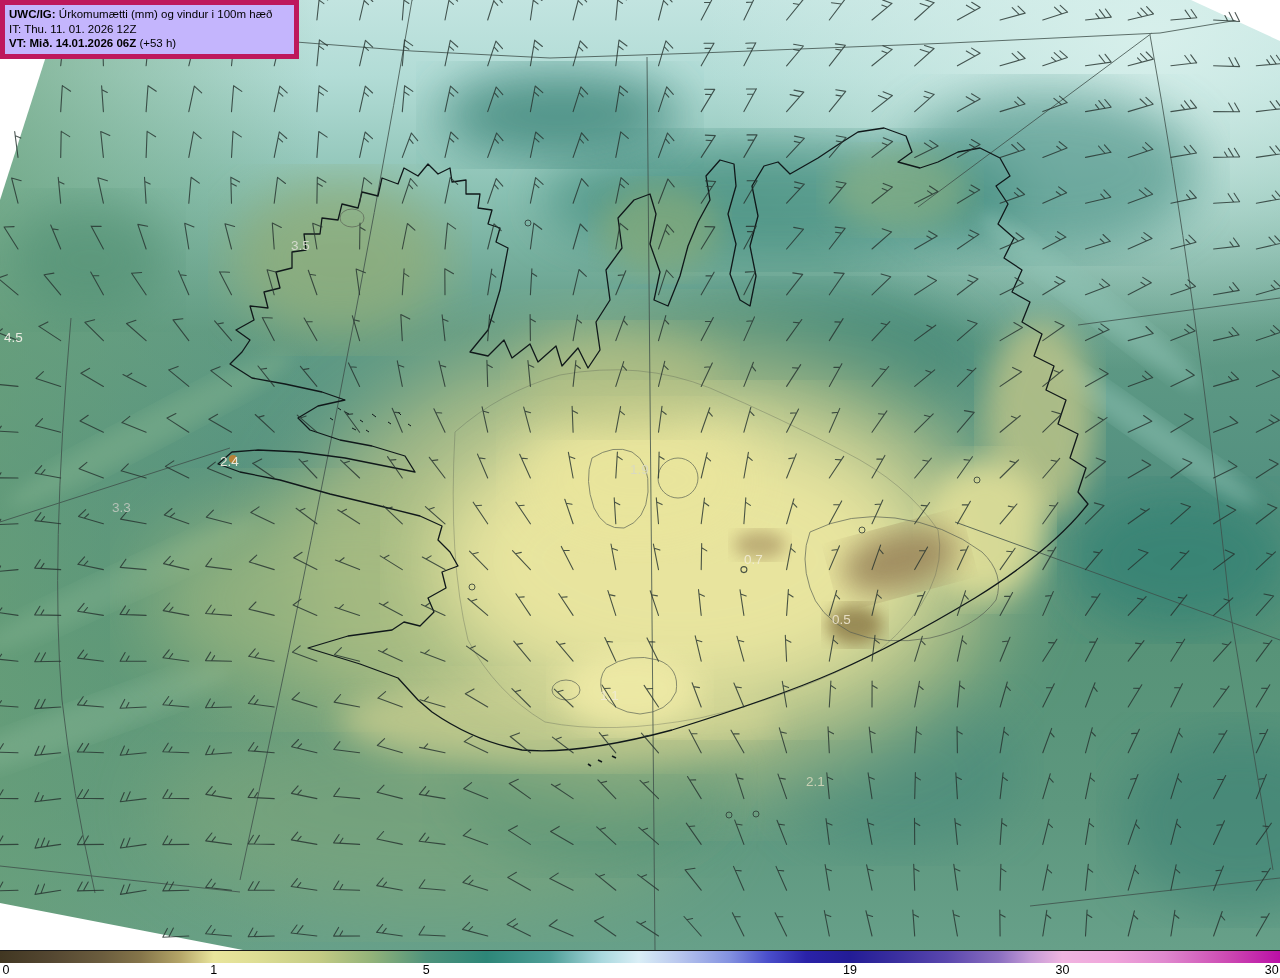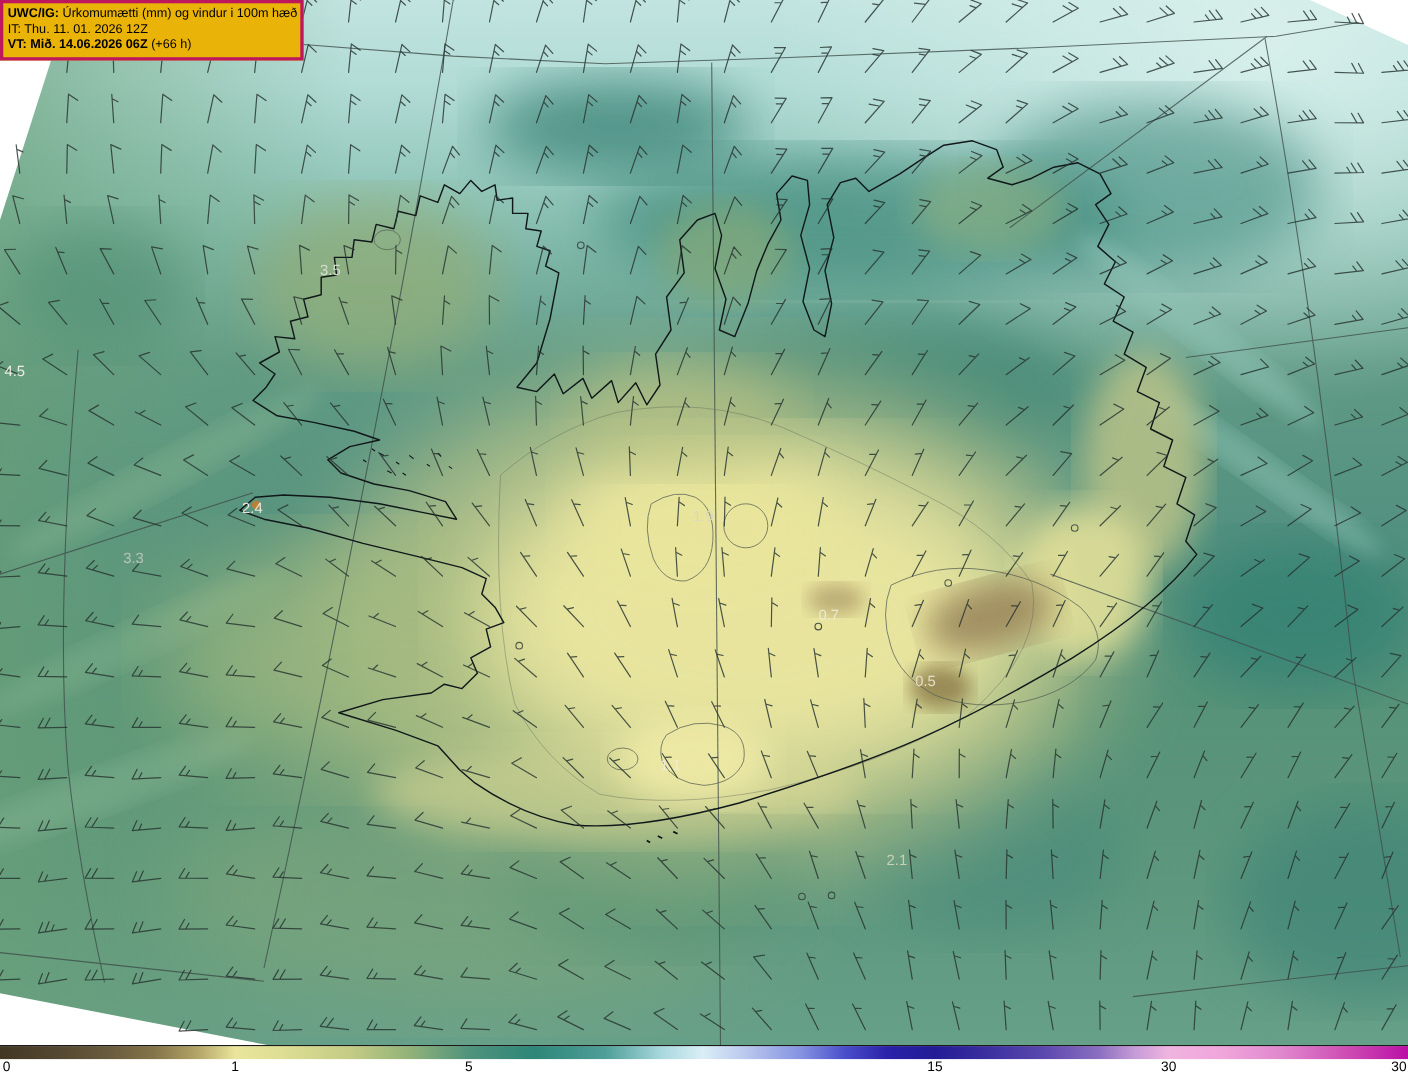--- a/index.html
+++ b/index.html
@@ -7,8 +7,8 @@
   #stage{position:relative;width:1280px;height:978px;}
   #map-svg{position:absolute;left:0;top:0;display:block;}
   
-  .titlebox{position:absolute;left:0;top:0;background:#eab308;border:3px solid #be185d;
-            padding:2px 3px 3px 4px;font-size:11.5px;line-height:1.28;color:#000;z-index:5;
+  .titlebox{position:absolute;left:0;top:0;background:#c4b5fd;border:5px solid #be185d;
+            padding:2px 22px 3px 4px;font-size:11.5px;line-height:1.28;color:#000;z-index:5;
             white-space:nowrap;}
   .titlebox .b{font-weight:bold;}
   

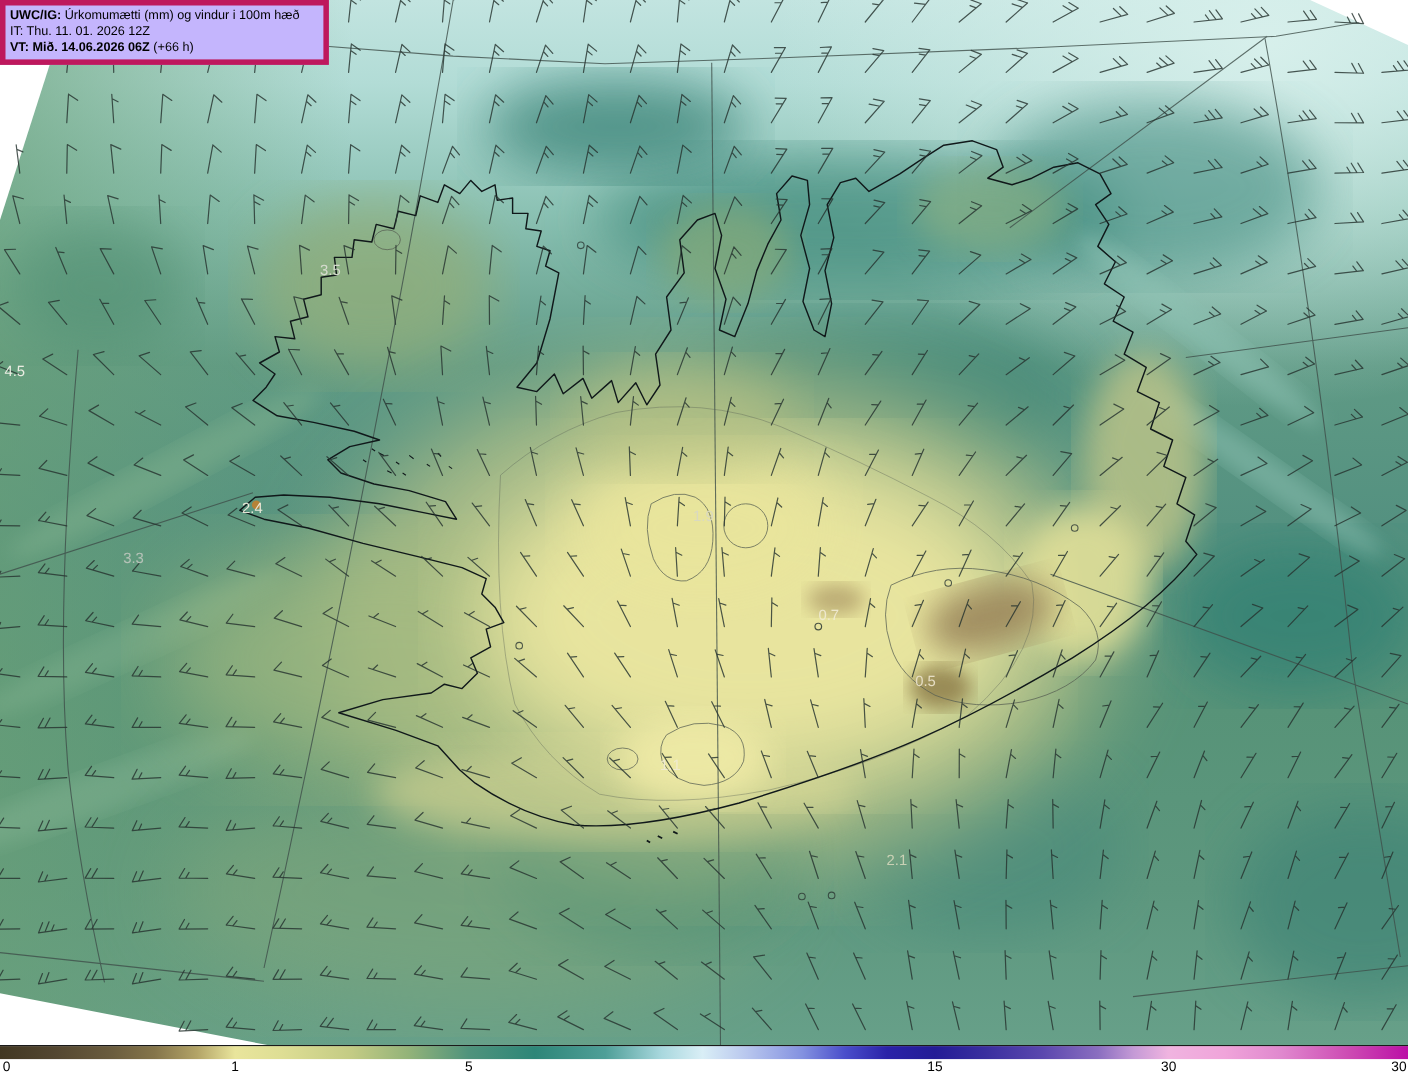--- a/index.html
+++ b/index.html
@@ -799,7 +799,7 @@
 <div class="titlebox">
   <div><span class="b">UWC/IG:</span><span> Úrkomumætti (mm) og vindur i 100m hæð</span></div>
   <div><span>IT: Thu. 11. 01. 2026 12Z</span></div>
-  <div><span class="b">VT: Mið. 14.06.2026 06Z</span><span> (+66 h)</span></div>
+  <div><span class="b">VT: Mið. 14.01.2026 06Z</span><span> (+66 h)</span></div>
 </div>
 
 <div class="colorbar">

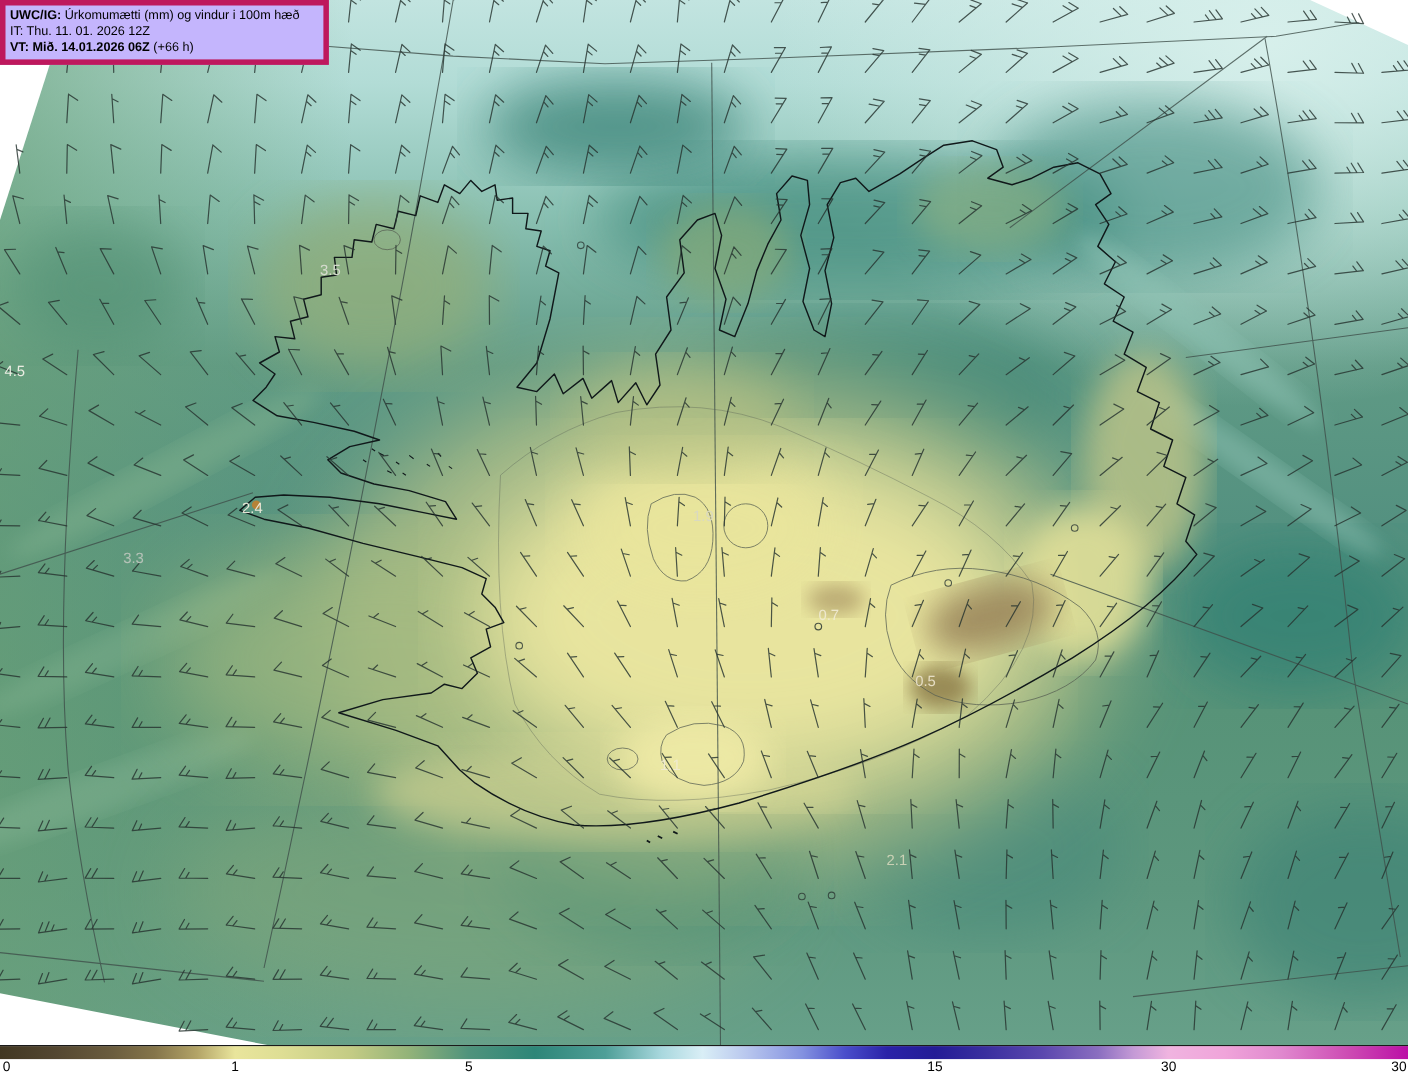--- a/index.html
+++ b/index.html
@@ -799,7 +799,7 @@
 <div class="titlebox">
   <div><span class="b">UWC/IG:</span><span> Úrkomumætti (mm) og vindur i 100m hæð</span></div>
   <div><span>IT: Thu. 11. 01. 2026 12Z</span></div>
-  <div><span class="b">VT: Mið. 14.01.2026 06Z</span><span> (+66 h)</span></div>
+  <div><span class="b">VT: Mið. 14.01.2026 06Z</span><span> (+53 h)</span></div>
 </div>
 
 <div class="colorbar">

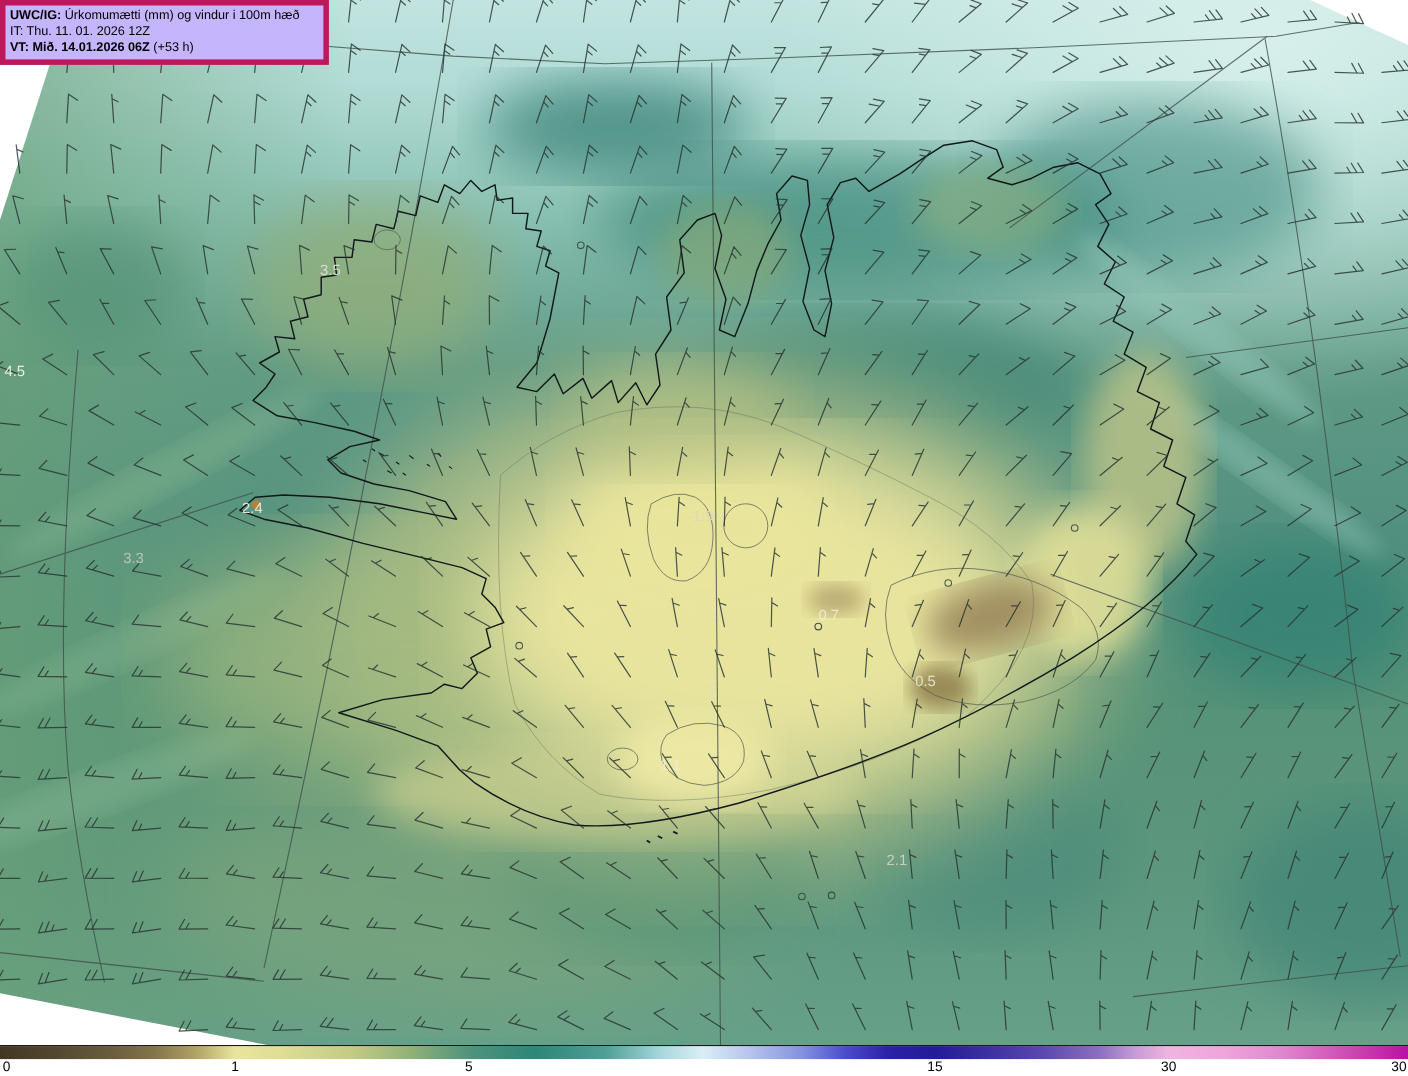--- a/index.html
+++ b/index.html
@@ -809,7 +809,7 @@
         <span class="cb-tick" style="left: 16.7%;">1</span>
         <span class="cb-tick" style="left: 33.3%;">5</span>
         <span class="cb-tick" style="left: 49.9%; margin-top: 16px;">10</span>
-        <span class="cb-tick" style="left: 66.4%;">15</span>
+        <span class="cb-tick" style="left: 66.4%;">19</span>
         <span class="cb-tick" style="left: 83%;">30</span>
         <span class="cb-tick last" style="left: 99.9%;">30</span>
       </div>

